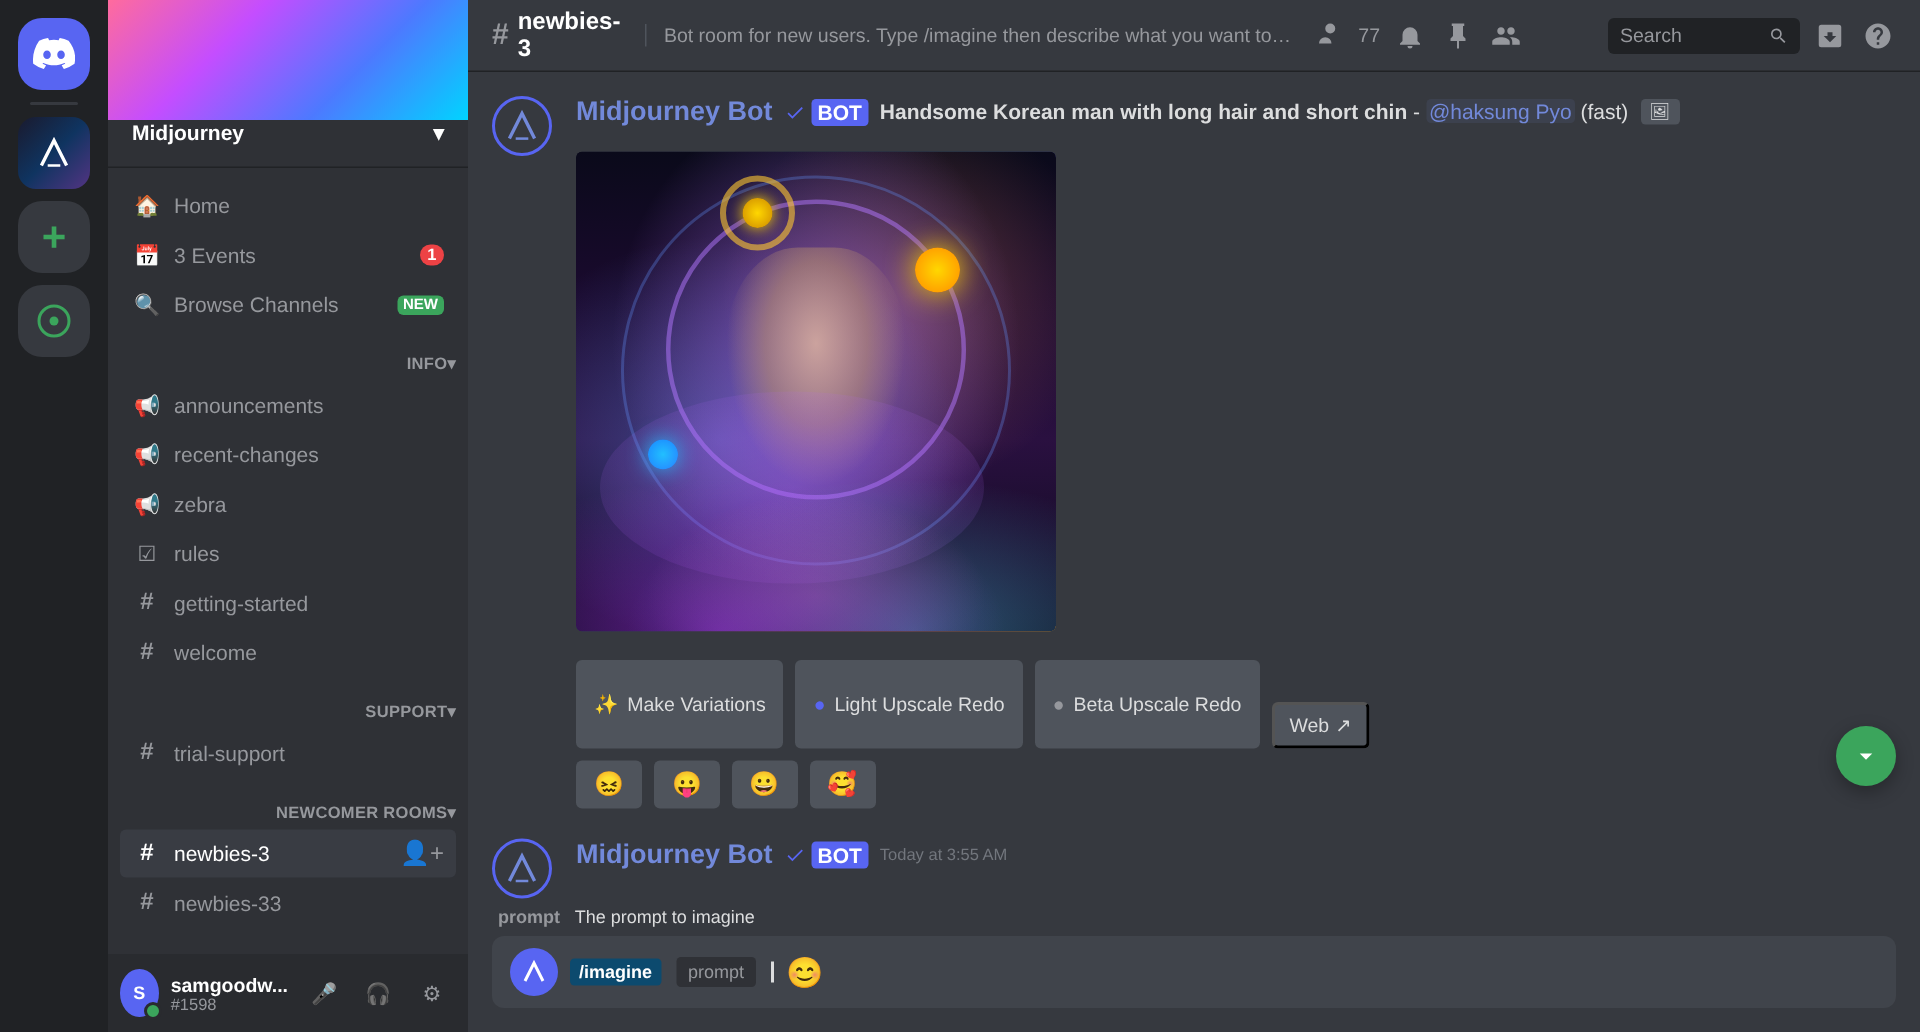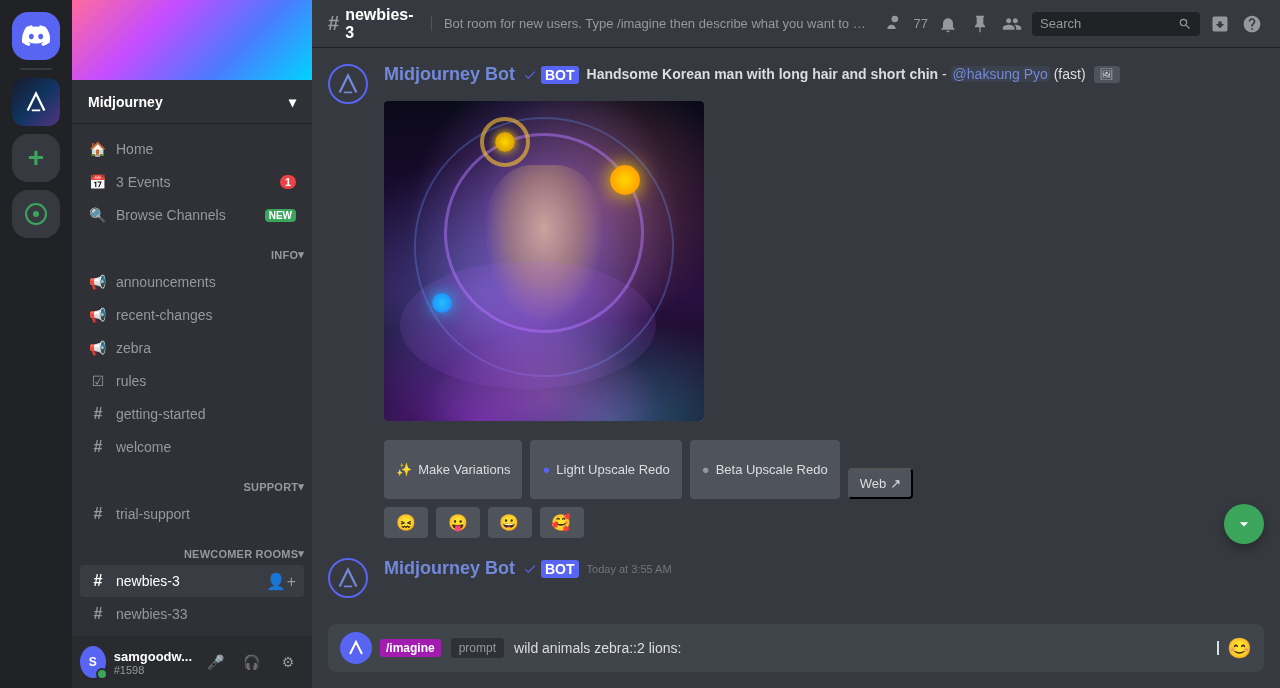--- a/index.html
+++ b/index.html
@@ -54,7 +54,7 @@
     .channel-header-name { font-weight: 700; color: #ffffff; font-size: 16px; display: flex; align-items: center; gap: 6px; }
     .channel-header-desc { color: #96989d; font-size: 13px; border-left: 1px solid #4f545c; padding-left: 12px; margin-left: 4px; white-space: nowrap; overflow: hidden; text-overflow: ellipsis; max-width: 500px; }
     .header-actions { margin-left: auto; display: flex; align-items: center; gap: 8px; }
-    .search-box { background: #202225; border-radius: 4px; display: flex; align-items: center; padding: 4px 8px; gap: 6px; width: 168px; }
+    .search-box { background: #202225; border-radius: 4px; display: flex; align-items: center; padding: 4px 8px; gap: 6px; width: 128px; margin-left: 48px; }
     .search-box input { background: none; border: none; outline: none; color: #dcddde; font-size: 13px; width: 100%; }
     .search-box input::placeholder { color: #96989d; }
 

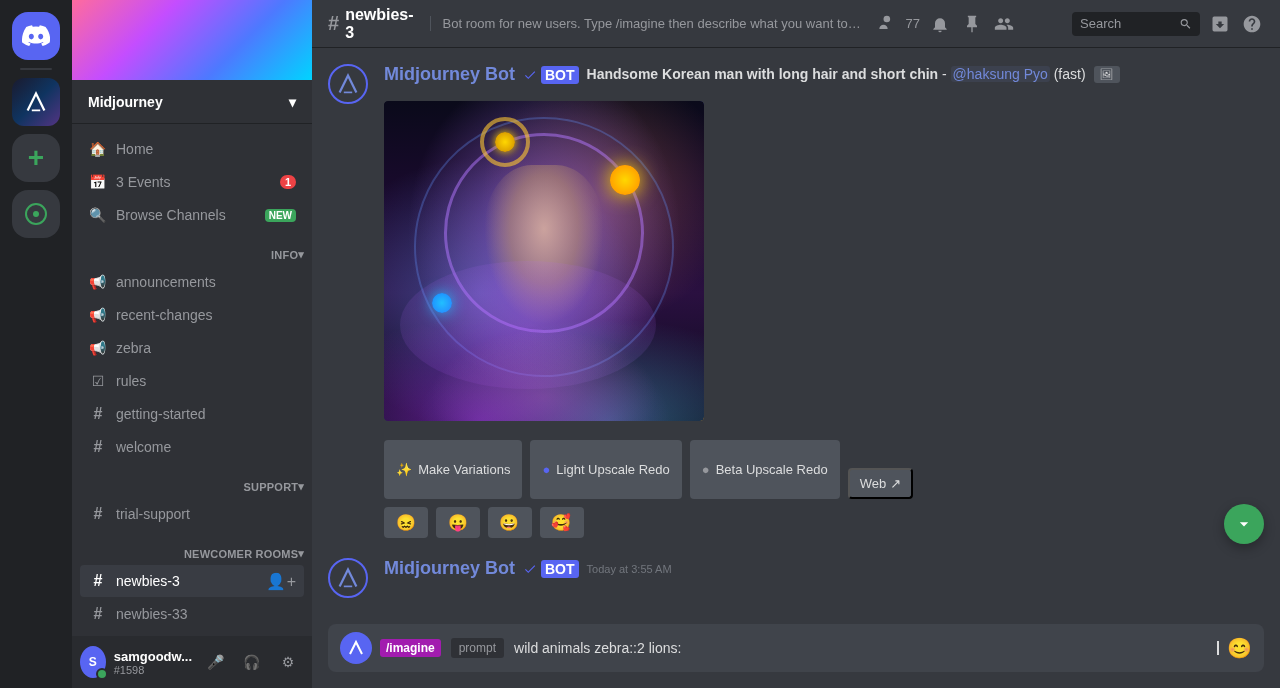--- a/index.html
+++ b/index.html
@@ -24,7 +24,7 @@
       width: 240px; background: #2f3136; display: flex; flex-direction: column; flex-shrink: 0;
     }
     .server-header {
-      height: 44px; padding: 0 16px; display: flex; align-items: center; justify-content: space-between; border-bottom: 1px solid #202225; font-weight: 600; color: #ffffff; cursor: pointer;
+      height: 32px; padding: 0 16px; display: flex; align-items: flex-start; justify-content: space-between; border-bottom: 1px solid #202225; font-weight: 600; color: #ffffff; cursor: pointer;
     }
     .server-header-banner {
       height: 80px; background: linear-gradient(135deg, #ff6b9d, #c44dff, #4d79ff, #00d4ff); position: relative; overflow: hidden;

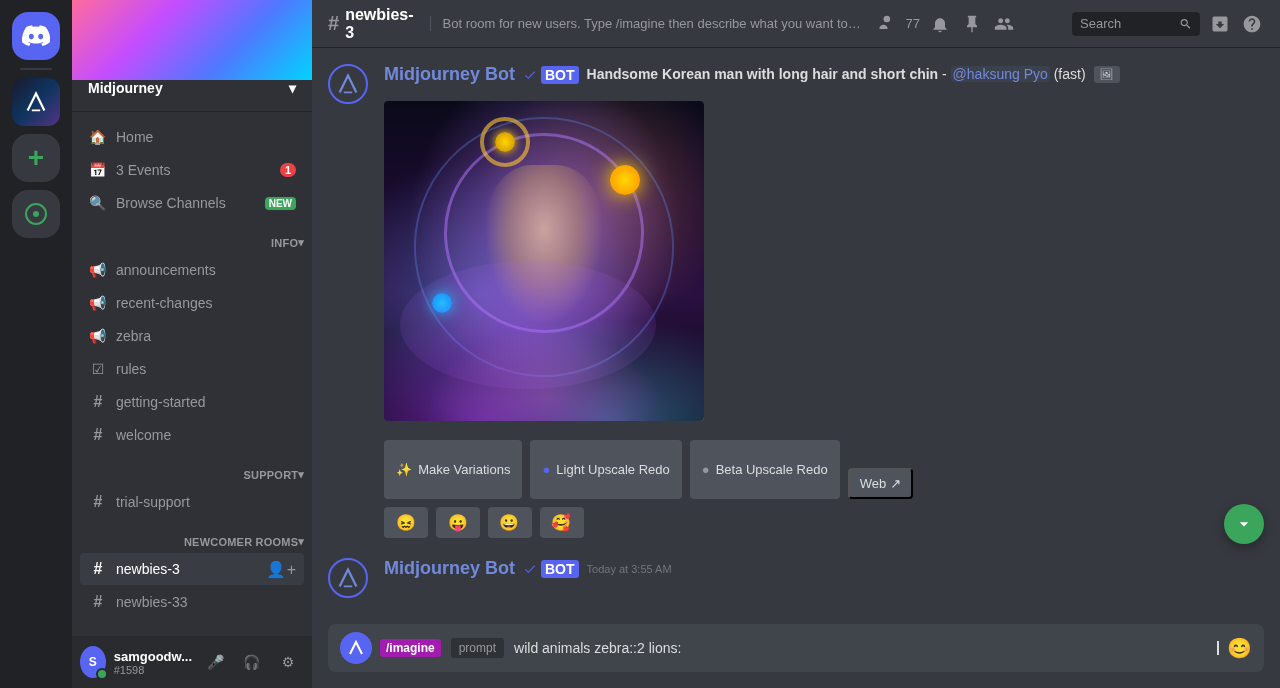--- a/index.html
+++ b/index.html
@@ -427,6 +427,11 @@
   </div>
 
   <div class="input-area">
+    <div class="prompt-hint">
+      <strong>prompt</strong>
+      &nbsp;
+      <span>The prompt to imagine</span>
+    </div>
     <div class="message-input-container">
       <div class="msg-input-avatar">
         <svg width="20" height="20" viewBox="0 0 100 100" fill="none">

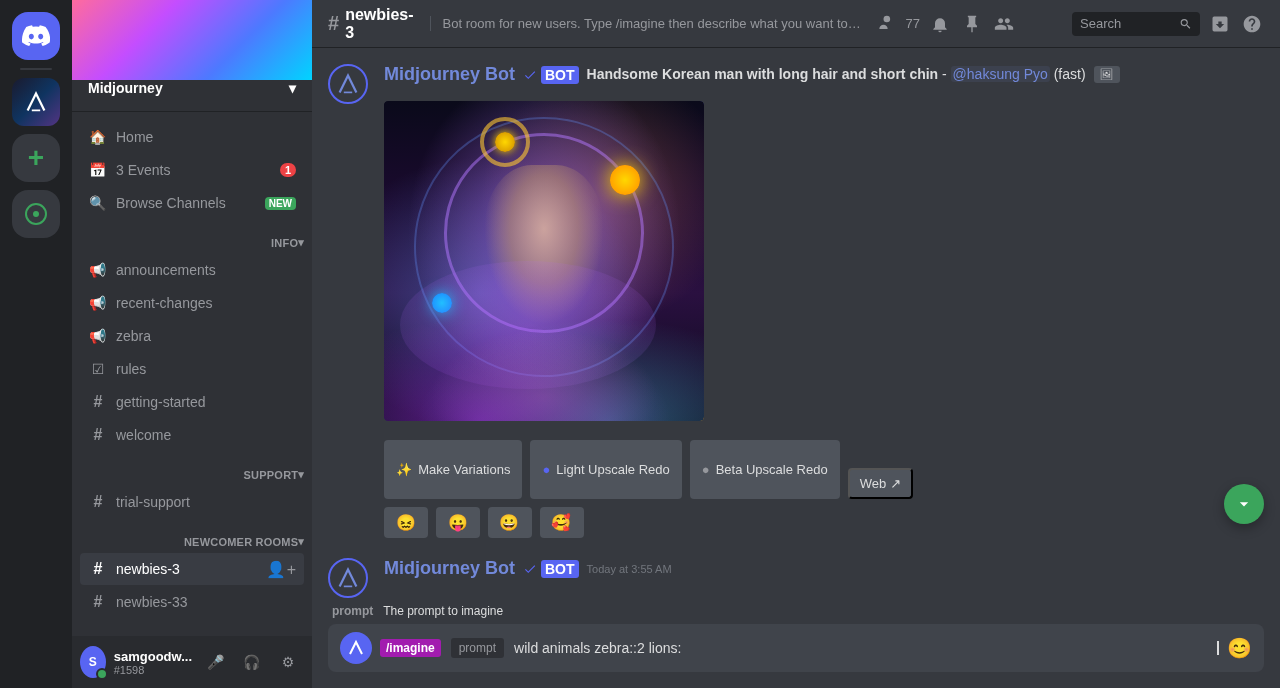--- a/index.html
+++ b/index.html
@@ -121,7 +121,7 @@
       background: #40444b; border-radius: 8px; display: flex; align-items: center; padding: 8px 12px; gap: 8px;
     }
     .msg-input-avatar { width: 32px; height: 32px; border-radius: 50%; background: #5865f2; flex-shrink: 0; display: flex; align-items: center; justify-content: center; }
-    .slash-cmd { background: #a21caf; color: white; border-radius: 3px; padding: 2px 6px; font-size: 12px; font-weight: 700; }
+    .slash-cmd { background: #0c4a6e; color: white; border-radius: 3px; padding: 2px 6px; font-size: 12px; font-weight: 700; }
     .prompt-label { background: #2f3136; color: #96989d; padding: 3px 8px; border-radius: 3px; font-size: 12px; margin: 0 2px; }
     .input-text { flex: 1; background: none; border: none; outline: none; color: #dcddde; font-size: 14px; }
     .cursor { display: inline-block; width: 2px; height: 14px; background: #dcddde; vertical-align: middle; animation: blink 1s infinite; }

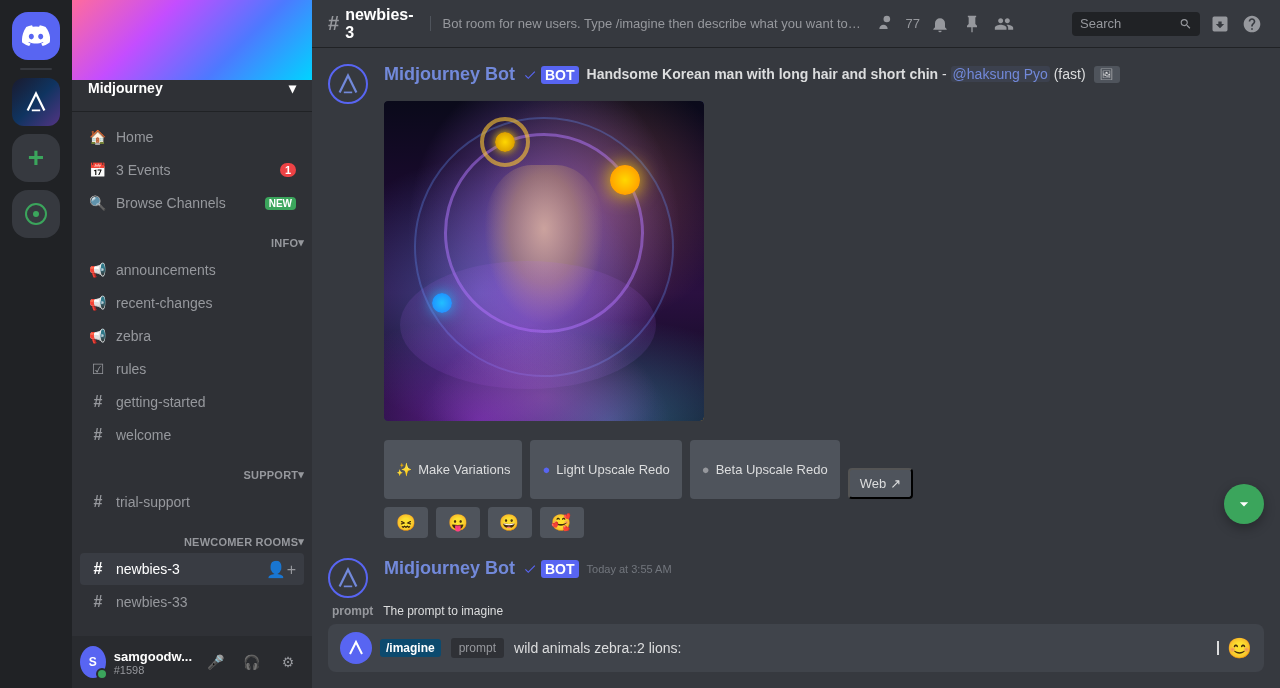--- a/index.html
+++ b/index.html
@@ -440,7 +440,6 @@
       </div>
       <span class="slash-cmd">/imagine</span>
       <span class="prompt-label">prompt</span>
-      <input class="input-text" type="text" value="wild animals zebra::2 lions:" style="">
       <span class="cursor"></span>
       <span class="emoji-picker-btn">😊</span>
     </div>

